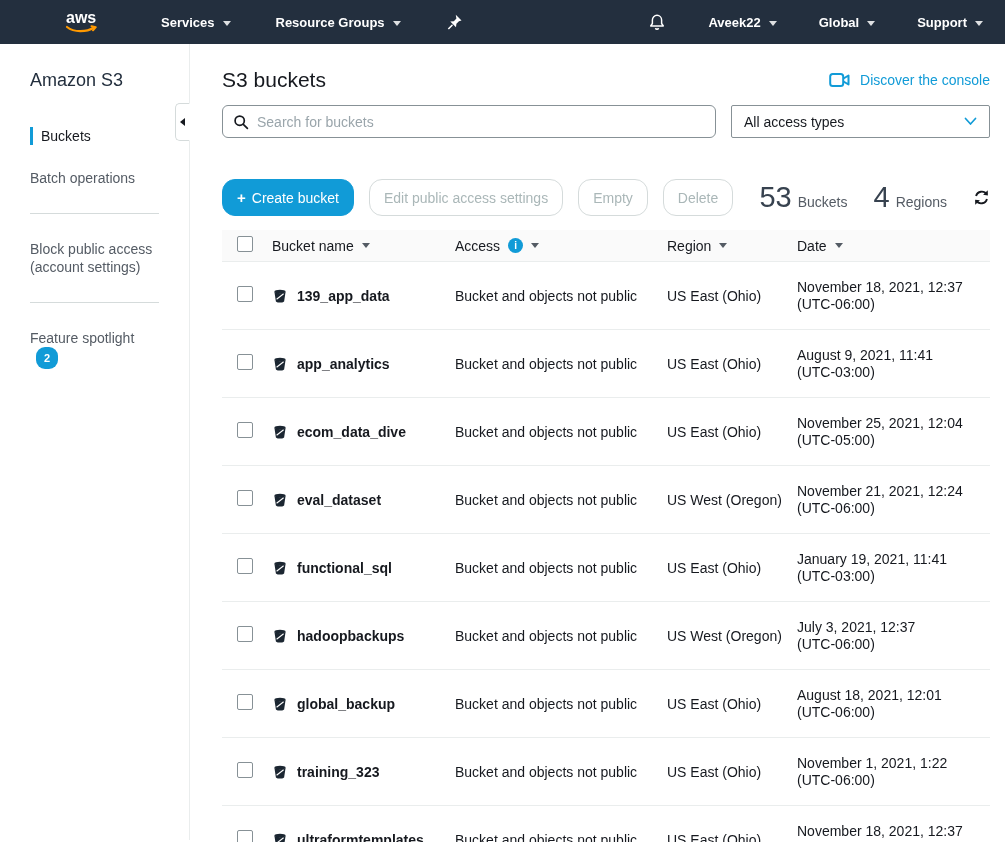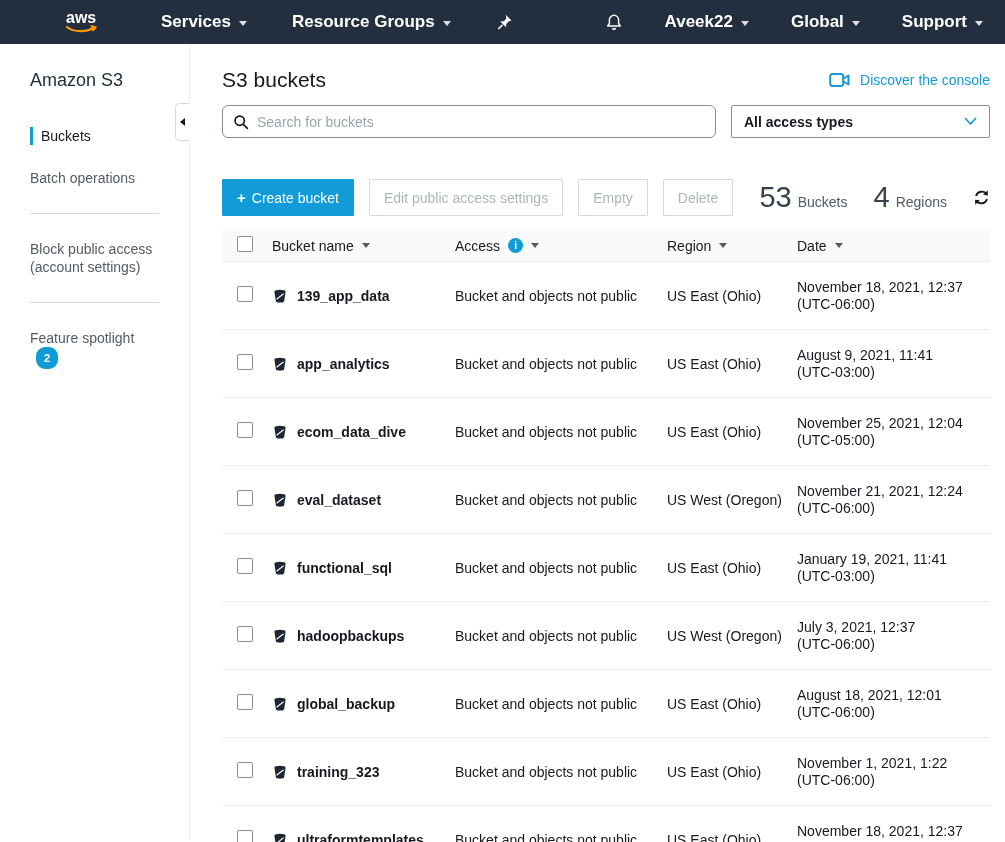--- a/index.html
+++ b/index.html
@@ -9,7 +9,7 @@
   
   .topnav { height:44px; background:#232f3e; display:flex; align-items:center; padding:0 22px; }
   .logo { margin-left:38px; margin-right:55px; display:flex; align-items:center; }
-  .nav-item { display:flex; align-items:center; gap:8px; color:#fff; font-size:17px; font-weight:700;
+  .nav-item { display:flex; align-items:center; gap:8px; color:#fff; font-size:13px; font-weight:700;
               margin-right:45px; cursor:pointer; white-space:nowrap; }
   .chev { width:0; height:0; border-left:4px solid transparent; border-right:4px solid transparent;
           border-top:5px solid rgba(255,255,255,.85); margin-top:2px; }

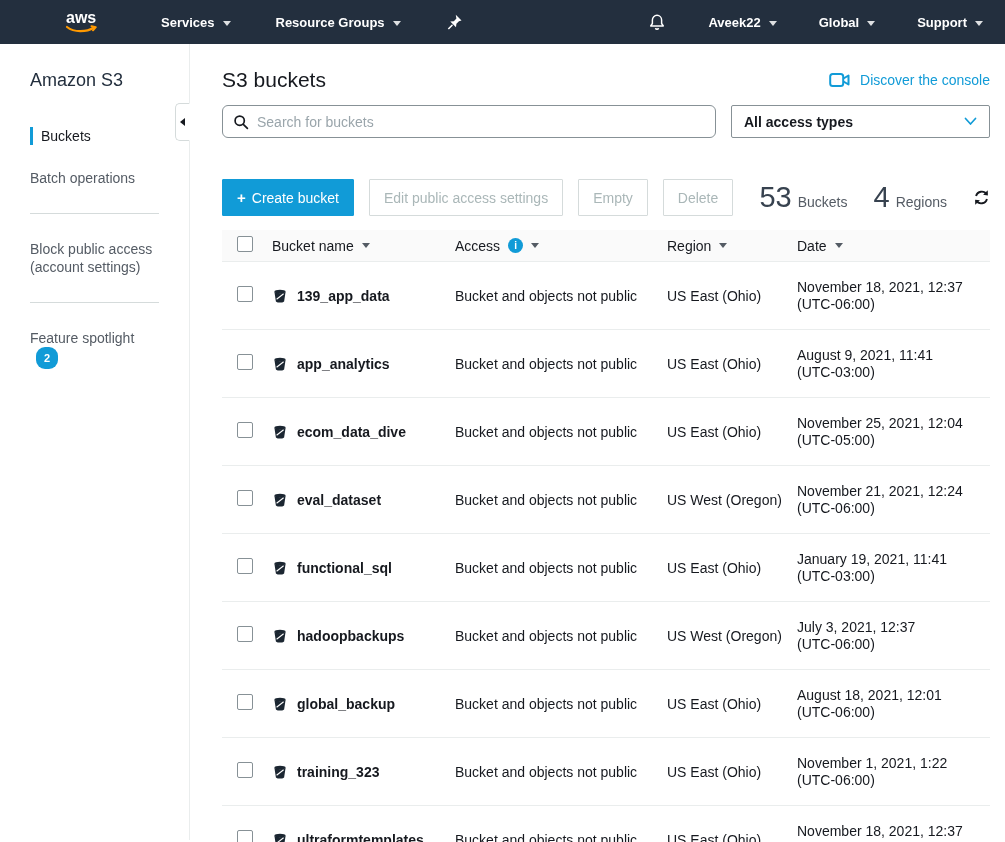--- a/index.html
+++ b/index.html
@@ -47,7 +47,7 @@
                      font-family:"Liberation Sans", sans-serif; color:#16191f; }
   .searchbox input::placeholder { color:#9aa5ab; }
   .select { width:259px; height:33px; border:1px solid #879196; border-radius:2px; display:flex;
-            align-items:center; justify-content:space-between; padding:0 12px; font-size:14px; cursor:pointer;font-weight:bold; }
+            align-items:center; justify-content:space-between; padding:0 12px; font-size:14px; cursor:pointer; }
 
   .actions { margin-top:41px; display:flex; align-items:center; }
   .btn { height:37px; font-size:14px; border-radius:1px; padding:0 14px;

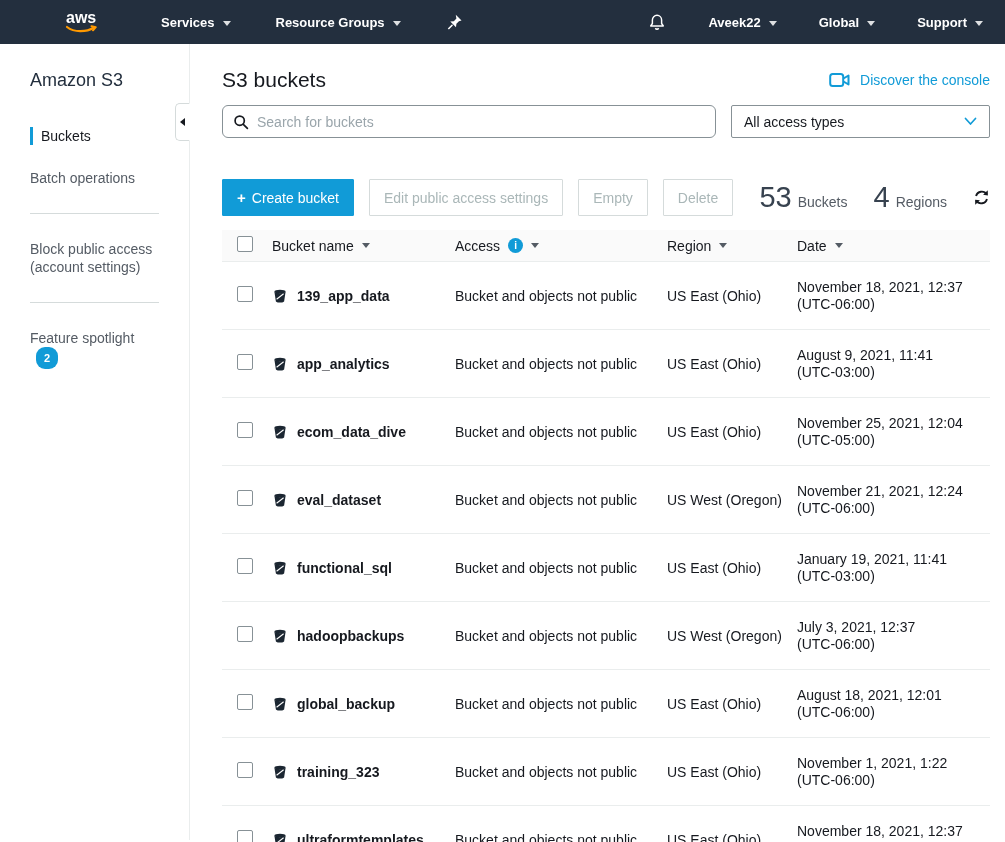--- a/index.html
+++ b/index.html
@@ -50,7 +50,7 @@
             align-items:center; justify-content:space-between; padding:0 12px; font-size:14px; cursor:pointer; }
 
   .actions { margin-top:41px; display:flex; align-items:center; }
-  .btn { height:37px; font-size:14px; border-radius:1px; padding:0 14px;
+  .btn { height:37px; font-size:14px; border-radius:13px; padding:0 14px;
          font-family:"Liberation Sans", sans-serif; cursor:pointer; white-space:nowrap; }
   .btn-primary { background:#119bd7; border:1px solid #119bd7; color:#fff; margin-right:15px; }
   .btn-primary .plus { font-weight:700; margin-right:6px; font-size:15px; }

